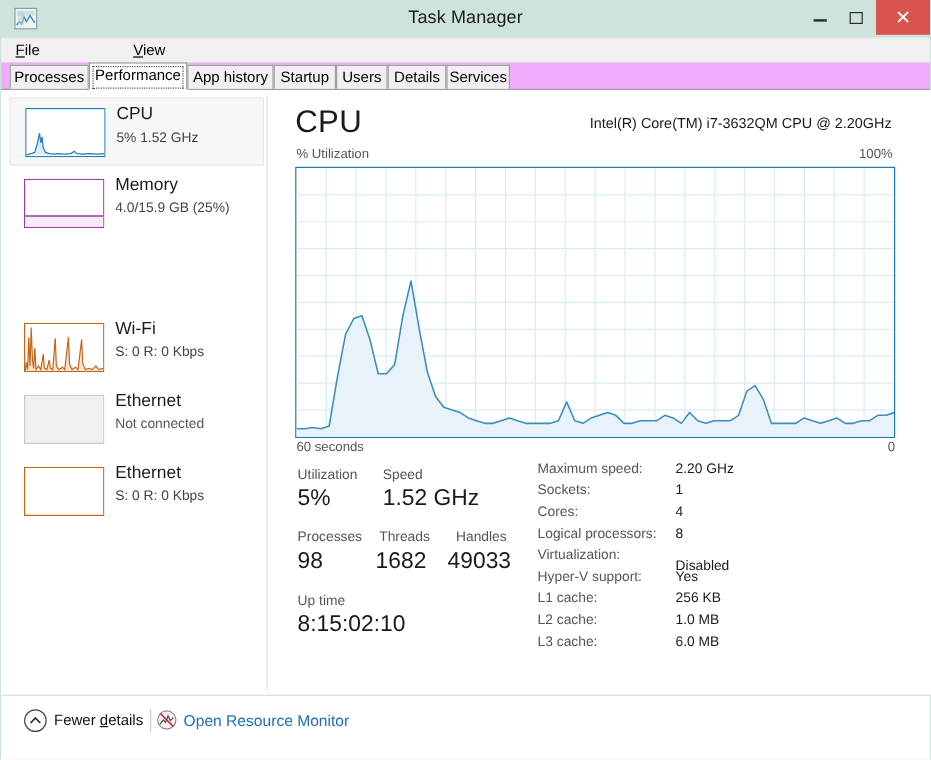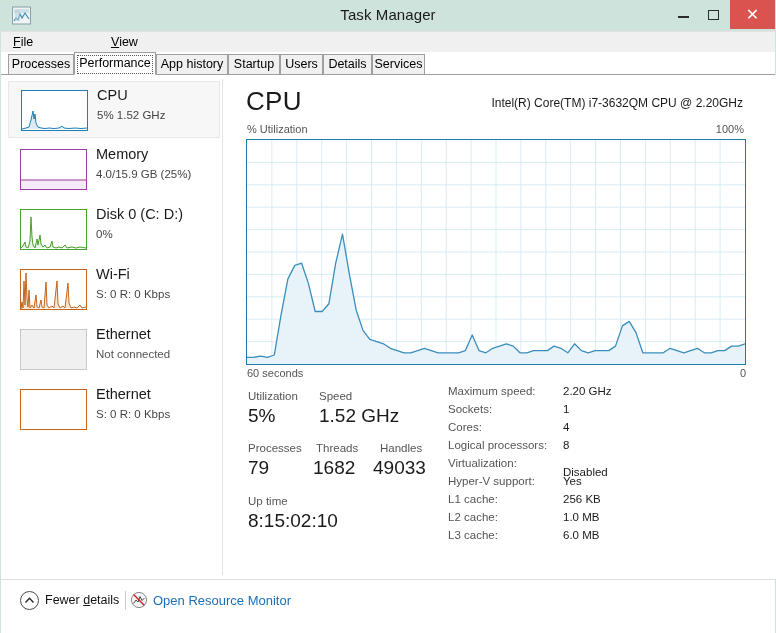--- a/index.html
+++ b/index.html
@@ -109,7 +109,7 @@
     left: 1px; top: 52px;
     width: 774px;
     height: 527px;
-    background: #ffffff;
+    background: #f0abfc;
   }
 
   

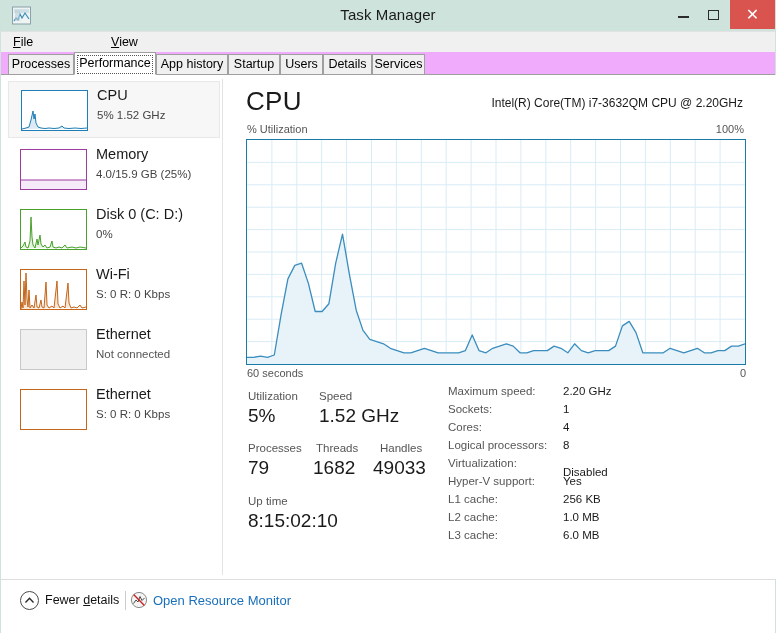--- a/index.html
+++ b/index.html
@@ -430,16 +430,6 @@
           <div class="side-sub">4.0/15.9 GB (25%)</div>
         </div>
 
-        <div class="side-item" style="top:126px;">
-          <div class="side-thumb">
-            <svg width="67" height="41" viewBox="0 0 67 41" preserveAspectRatio="none">
-              <rect x="0.5" y="0.5" width="66" height="40" fill="#ffffff" stroke="#4aa02c" stroke-width="1"></rect>
-              <path d="M1,39 L3,37 L5,33 L6,38 L8,39 L10,32 L11,8 L12,28 L13,36 L15,39 L17,30 L18,36 L20,26 L21,35 L23,38 L25,36 L27,39 L30,38 L32,32 L33,38 L36,39 L39,38 L42,39 L45,36 L47,39 L52,38 L56,39 L60,38 L66,39" fill="#e4f3dd" stroke="#4aa02c" stroke-width="1"></path>
-            </svg>
-          </div>
-          <div class="side-title">Disk 0 (C: D:)</div>
-          <div class="side-sub">0%</div>
-        </div>
 
         <div class="side-item" style="top:186px;">
           <div class="side-thumb">

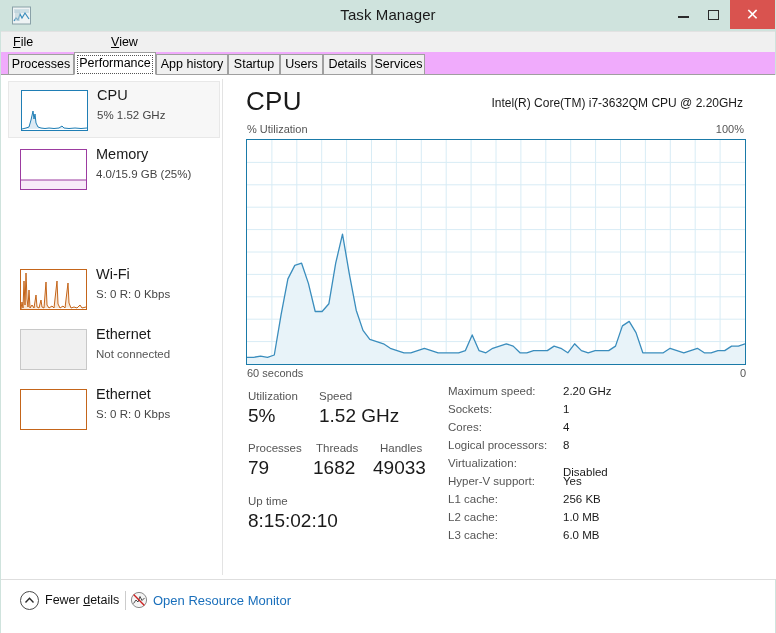--- a/index.html
+++ b/index.html
@@ -521,7 +521,7 @@
         <div class="stat-value" style="left:96px;  top:330px;">1.52 GHz</div>
 
         <div class="stat-label" style="left:25px;  top:367px;">Processes</div>
-        <div class="stat-value" style="left:25px;  top:382px;">79</div>
+        <div class="stat-value" style="left:25px;  top:382px;">98</div>
         <div class="stat-label" style="left:93px;  top:367px;">Threads</div>
         <div class="stat-value" style="left:90px;  top:382px;">1682</div>
         <div class="stat-label" style="left:157px; top:367px;">Handles</div>

